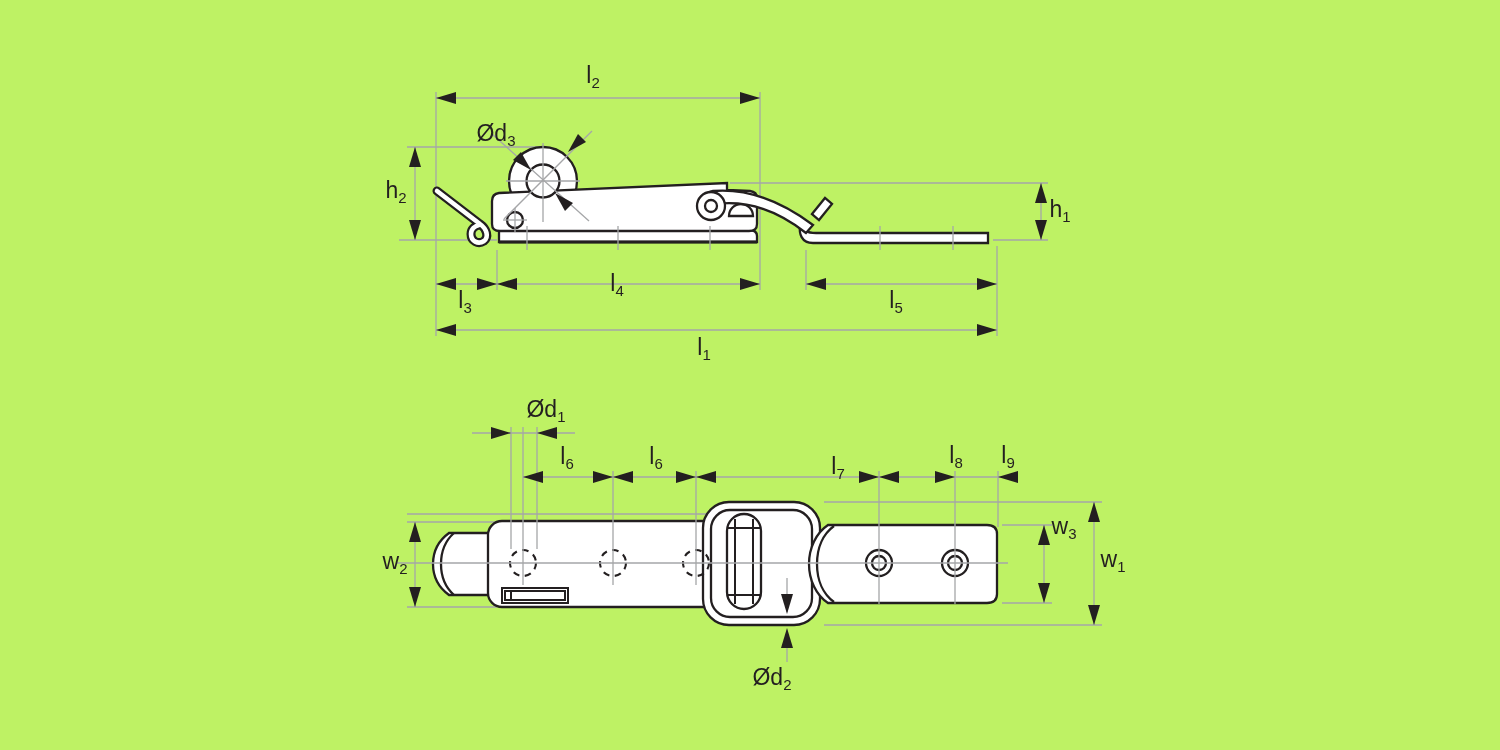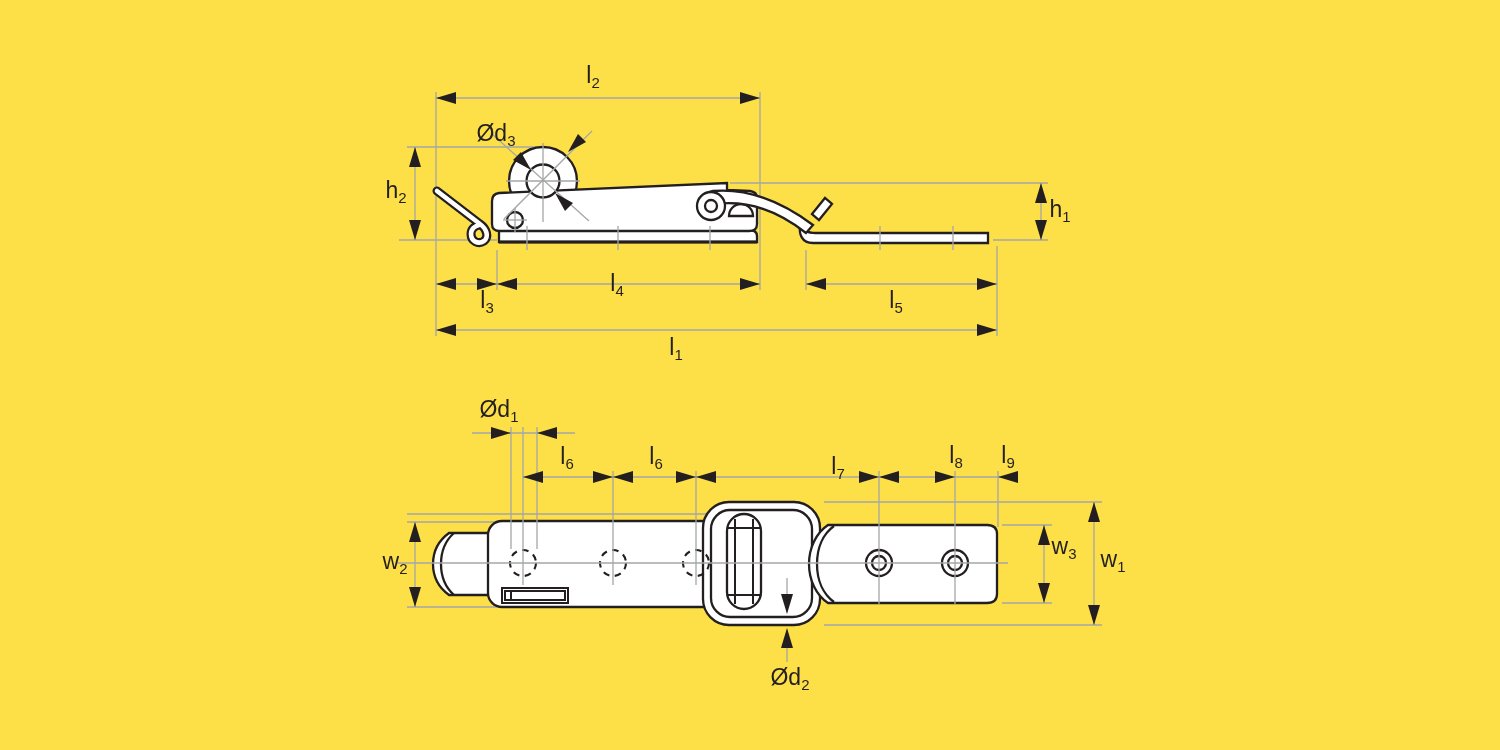--- a/index.html
+++ b/index.html
@@ -3,7 +3,7 @@
 <meta charset="utf-8">
 <style>
   html,body{margin:0;padding:0;background:#fff;}
-  #stage{position:relative;width:1500px;height:750px;background:#fde047;overflow:hidden;
+  #stage{position:relative;width:1500px;height:750px;background:#bef264;overflow:hidden;
          font-family:"Liberation Sans",sans-serif;}
   #drawing{position:absolute;left:0;top:0;}
   .dim-label{position:absolute;transform:translate(-50%,-50%);

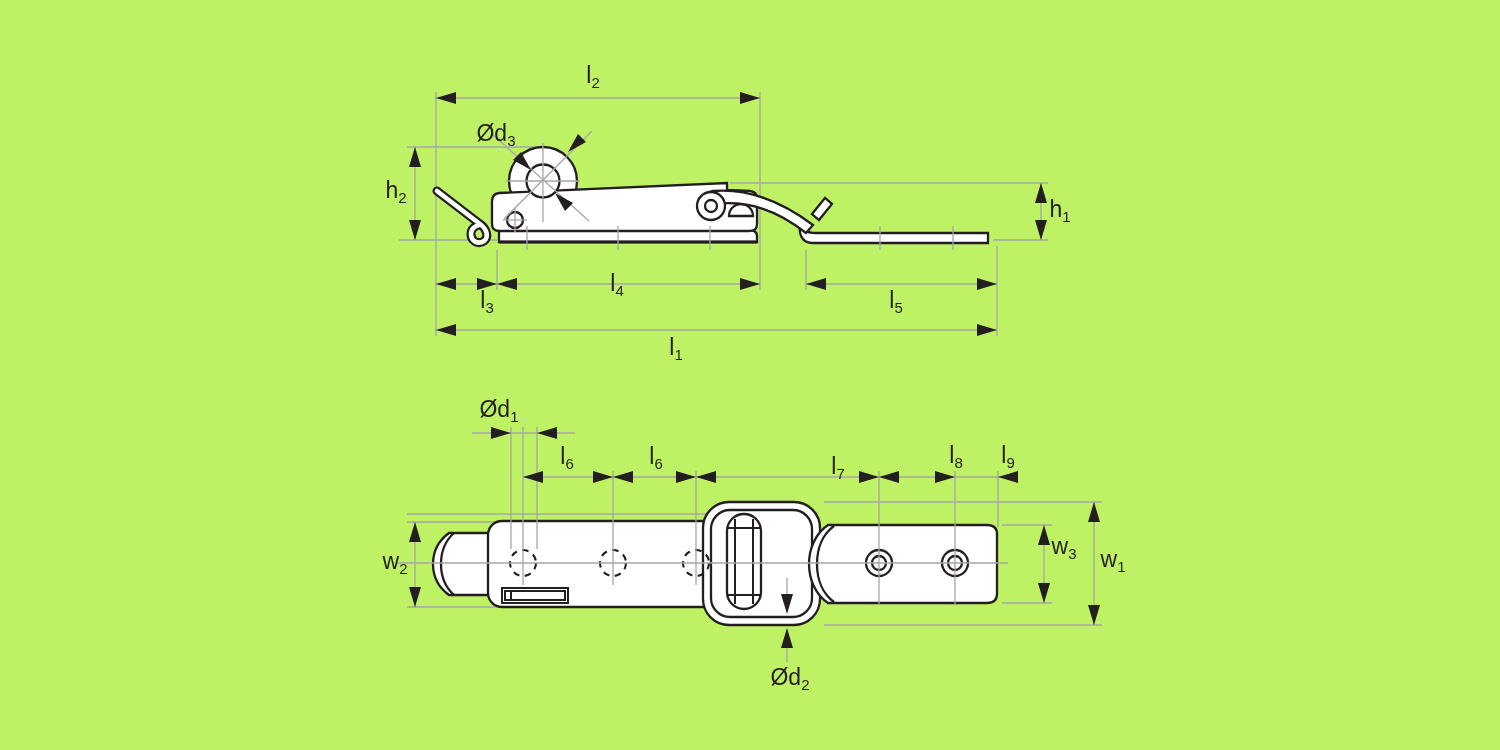--- a/index.html
+++ b/index.html
@@ -202,7 +202,7 @@
 <div class="dim-label" style="left:496px;top:135px"><span>Ød</span><sub>3</sub></div>
 <div class="dim-label" style="left:396px;top:192px"><span>h</span><sub>2</sub></div>
 <div class="dim-label" style="left:1060px;top:211px"><span>h</span><sub>1</sub></div>
-<div class="dim-label" style="left:487px;top:302px"><span>l</span><sub>3</sub></div>
+<div class="dim-label" style="left:465px;top:302px"><span>l</span><sub>3</sub></div>
 <div class="dim-label" style="left:617px;top:285px"><span>l</span><sub>4</sub></div>
 <div class="dim-label" style="left:896px;top:302px"><span>l</span><sub>5</sub></div>
 <div class="dim-label" style="left:676px;top:349px"><span>l</span><sub>1</sub></div>

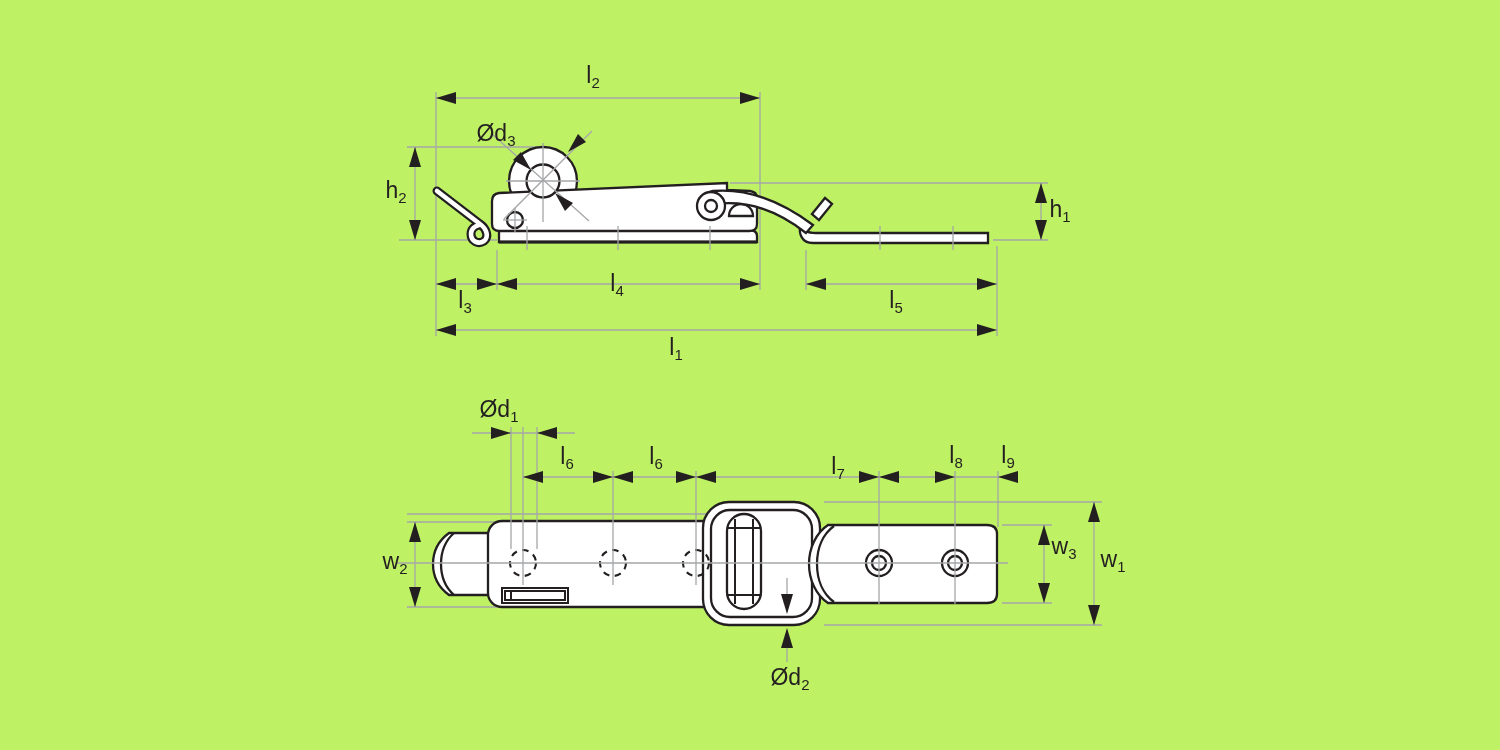--- a/index.html
+++ b/index.html
@@ -205,7 +205,7 @@
 <div class="dim-label" style="left:465px;top:302px"><span>l</span><sub>3</sub></div>
 <div class="dim-label" style="left:617px;top:285px"><span>l</span><sub>4</sub></div>
 <div class="dim-label" style="left:896px;top:302px"><span>l</span><sub>5</sub></div>
-<div class="dim-label" style="left:676px;top:349px"><span>l</span><sub>1</sub></div>
+<div class="dim-label" style="left:704px;top:349px"><span>l</span><sub>1</sub></div>
 
 <div class="dim-label" style="left:499px;top:411px"><span>Ød</span><sub>1</sub></div>
 <div class="dim-label" style="left:567px;top:458px"><span>l</span><sub>6</sub></div>

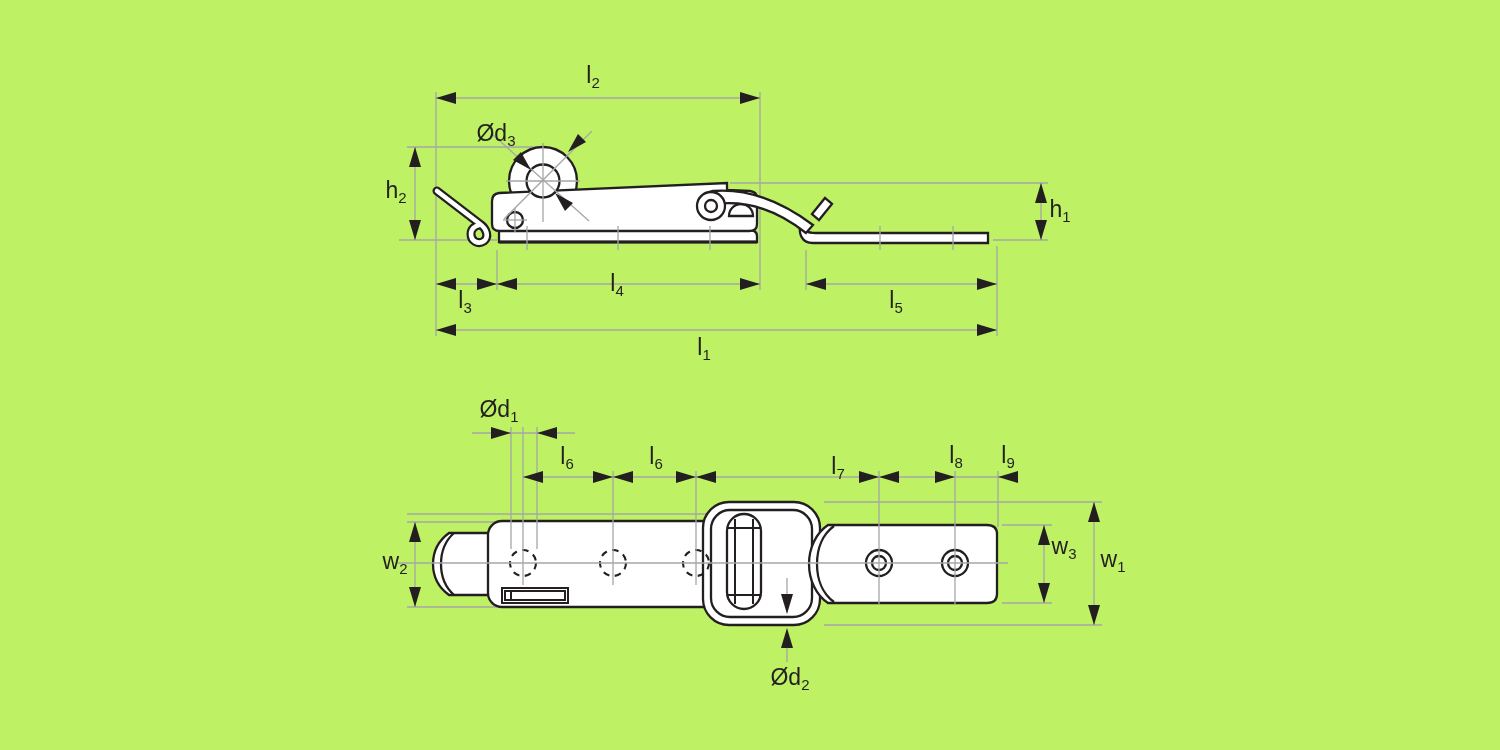--- a/index.html
+++ b/index.html
@@ -207,7 +207,7 @@
 <div class="dim-label" style="left:896px;top:302px"><span>l</span><sub>5</sub></div>
 <div class="dim-label" style="left:704px;top:349px"><span>l</span><sub>1</sub></div>
 
-<div class="dim-label" style="left:499px;top:411px"><span>Ød</span><sub>1</sub></div>
+<div class="dim-label" style="left:546px;top:411px"><span>Ød</span><sub>1</sub></div>
 <div class="dim-label" style="left:567px;top:458px"><span>l</span><sub>6</sub></div>
 <div class="dim-label" style="left:656px;top:458px"><span>l</span><sub>6</sub></div>
 <div class="dim-label" style="left:838px;top:468px"><span>l</span><sub>7</sub></div>

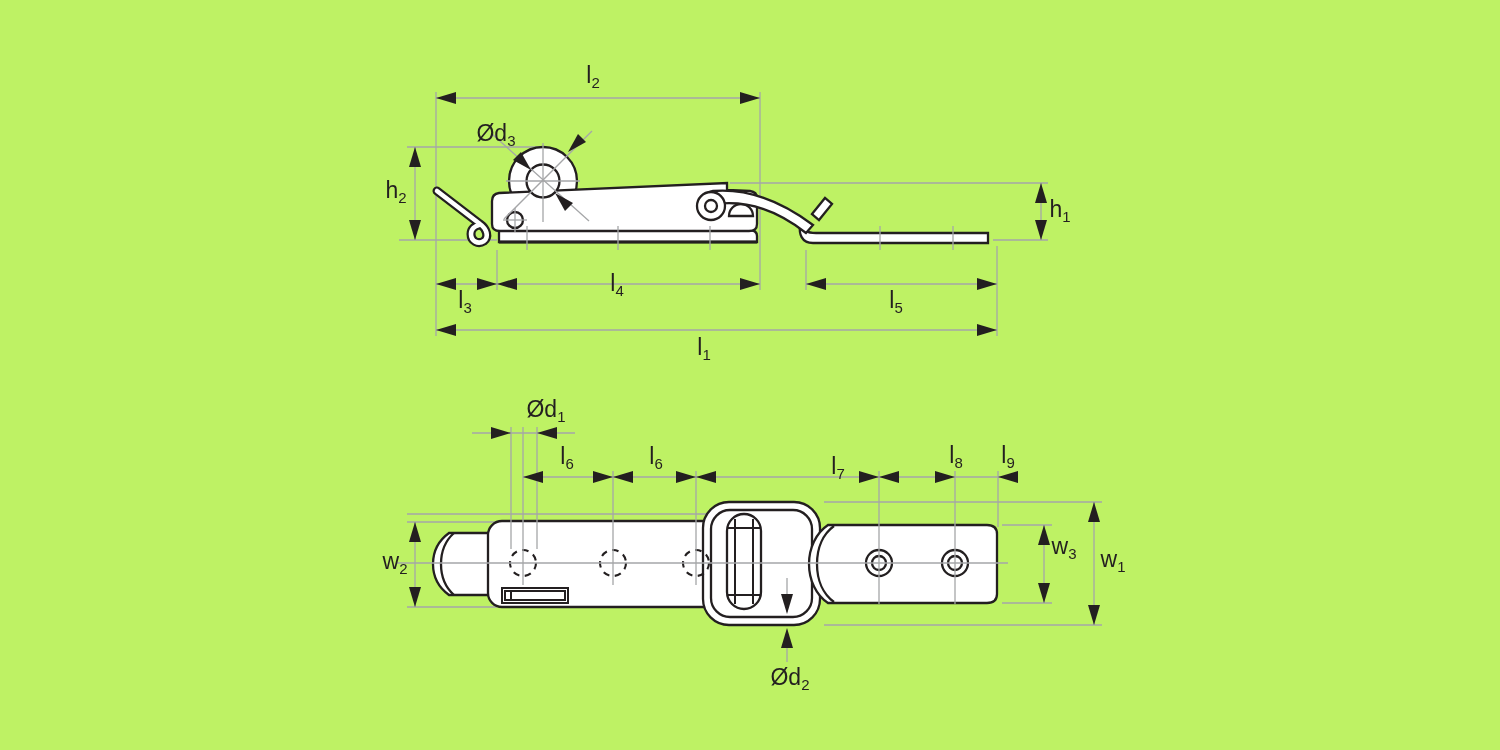--- a/index.html
+++ b/index.html
@@ -214,7 +214,7 @@
 <div class="dim-label" style="left:956px;top:457px"><span>l</span><sub>8</sub></div>
 <div class="dim-label" style="left:1008px;top:457px"><span>l</span><sub>9</sub></div>
 <div class="dim-label" style="left:395px;top:563px"><span>w</span><sub>2</sub></div>
-<div class="dim-label" style="left:1064px;top:548px"><span>w</span><sub>3</sub></div>
+<div class="dim-label" style="left:1064px;top:528px"><span>w</span><sub>3</sub></div>
 <div class="dim-label" style="left:1113px;top:561px"><span>w</span><sub>1</sub></div>
 <div class="dim-label" style="left:790px;top:679px"><span>Ød</span><sub>2</sub></div>
 

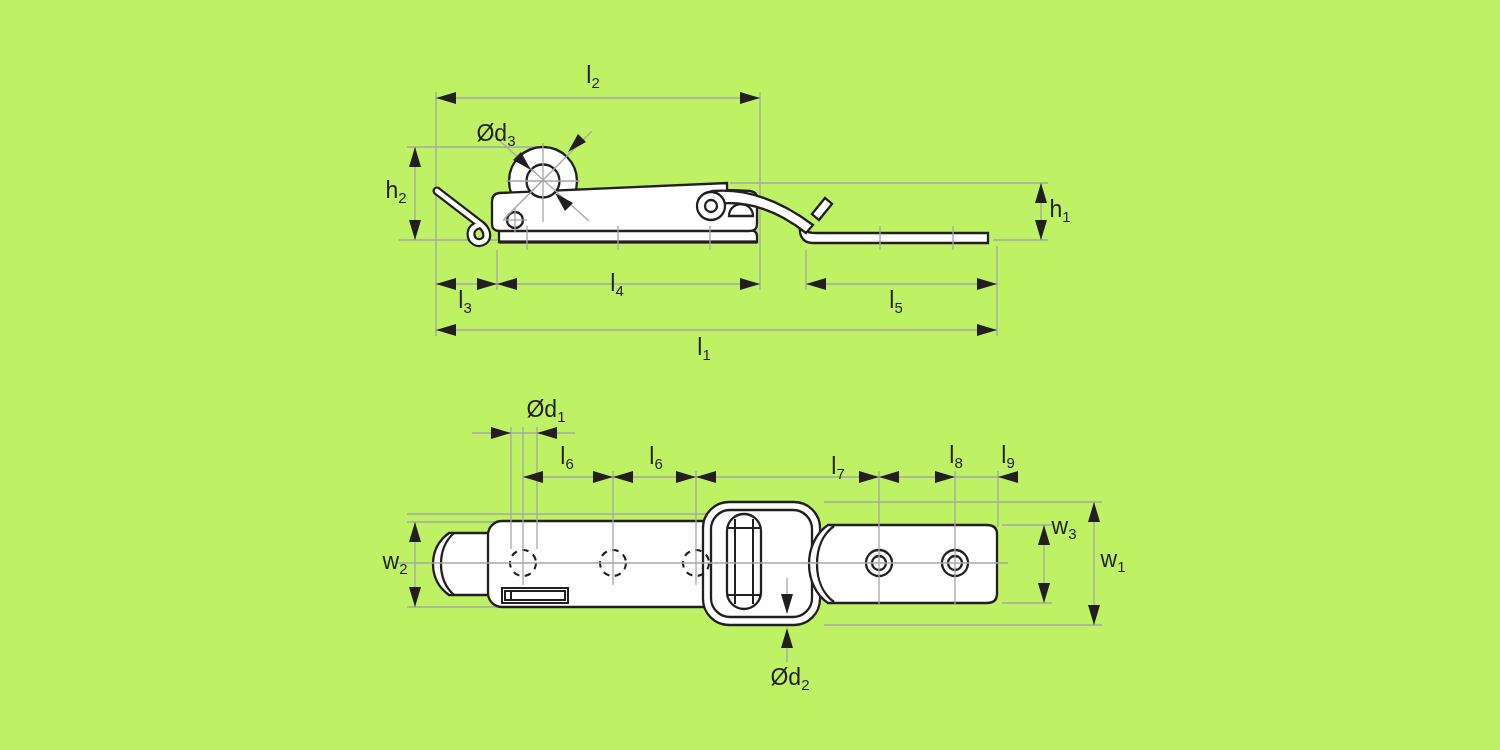--- a/index.html
+++ b/index.html
@@ -216,7 +216,7 @@
 <div class="dim-label" style="left:395px;top:563px"><span>w</span><sub>2</sub></div>
 <div class="dim-label" style="left:1064px;top:528px"><span>w</span><sub>3</sub></div>
 <div class="dim-label" style="left:1113px;top:561px"><span>w</span><sub>1</sub></div>
-<div class="dim-label" style="left:790px;top:679px"><span>Ød</span><sub>2</sub></div>
+<div class="dim-label" style="left:772px;top:679px"><span>Ød</span><sub>2</sub></div>
 
 </div>
 

